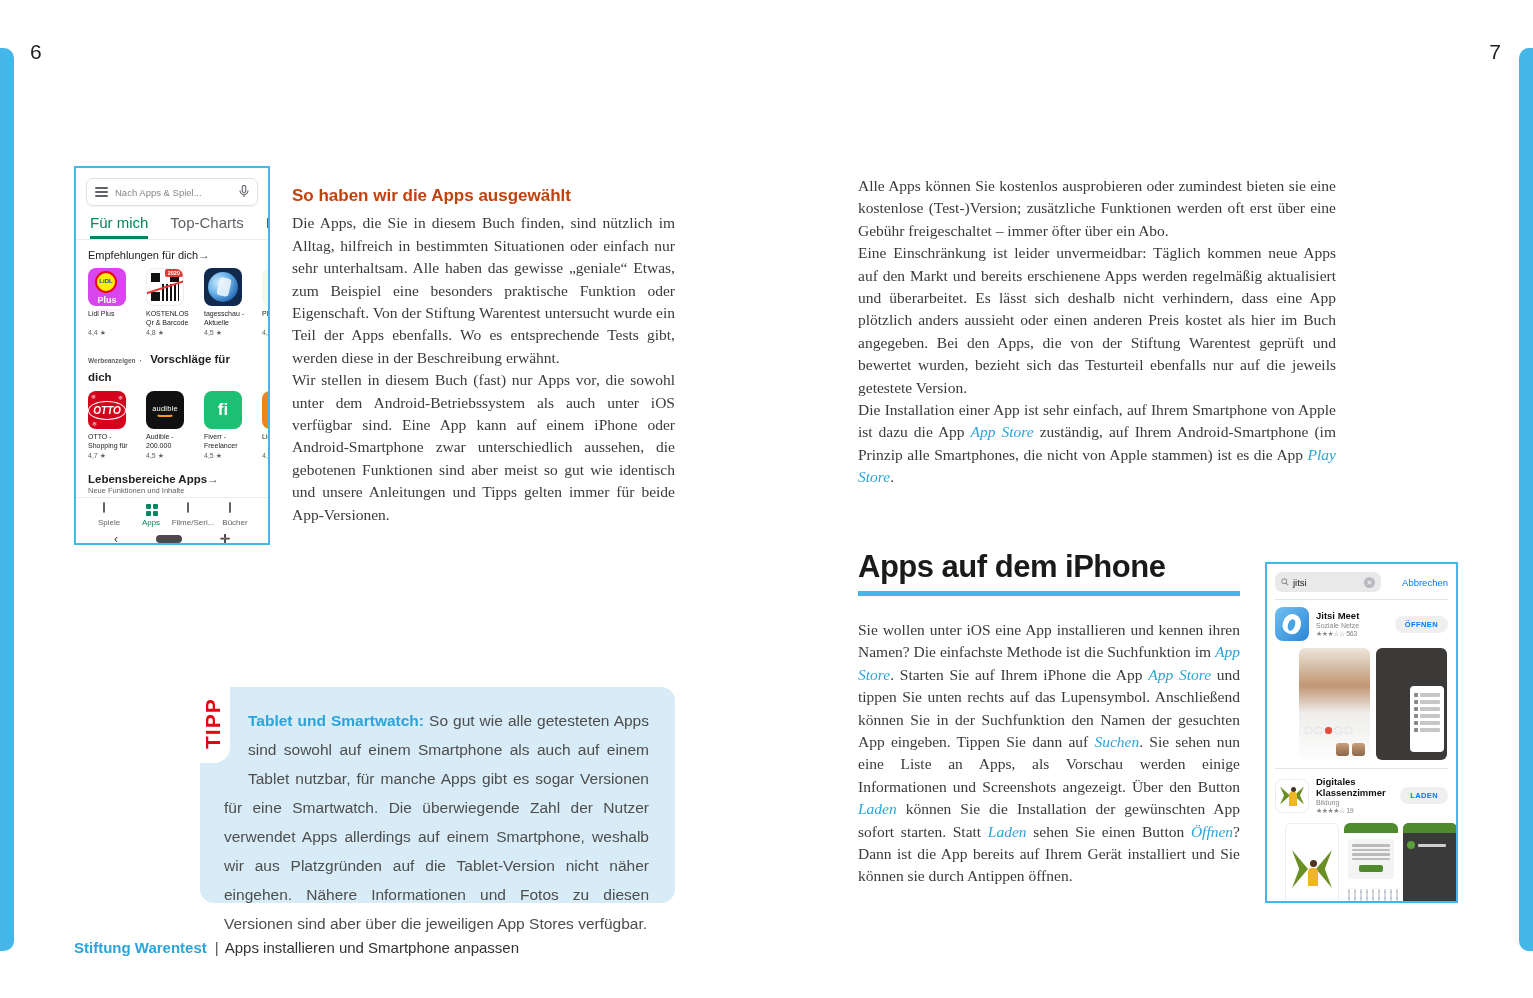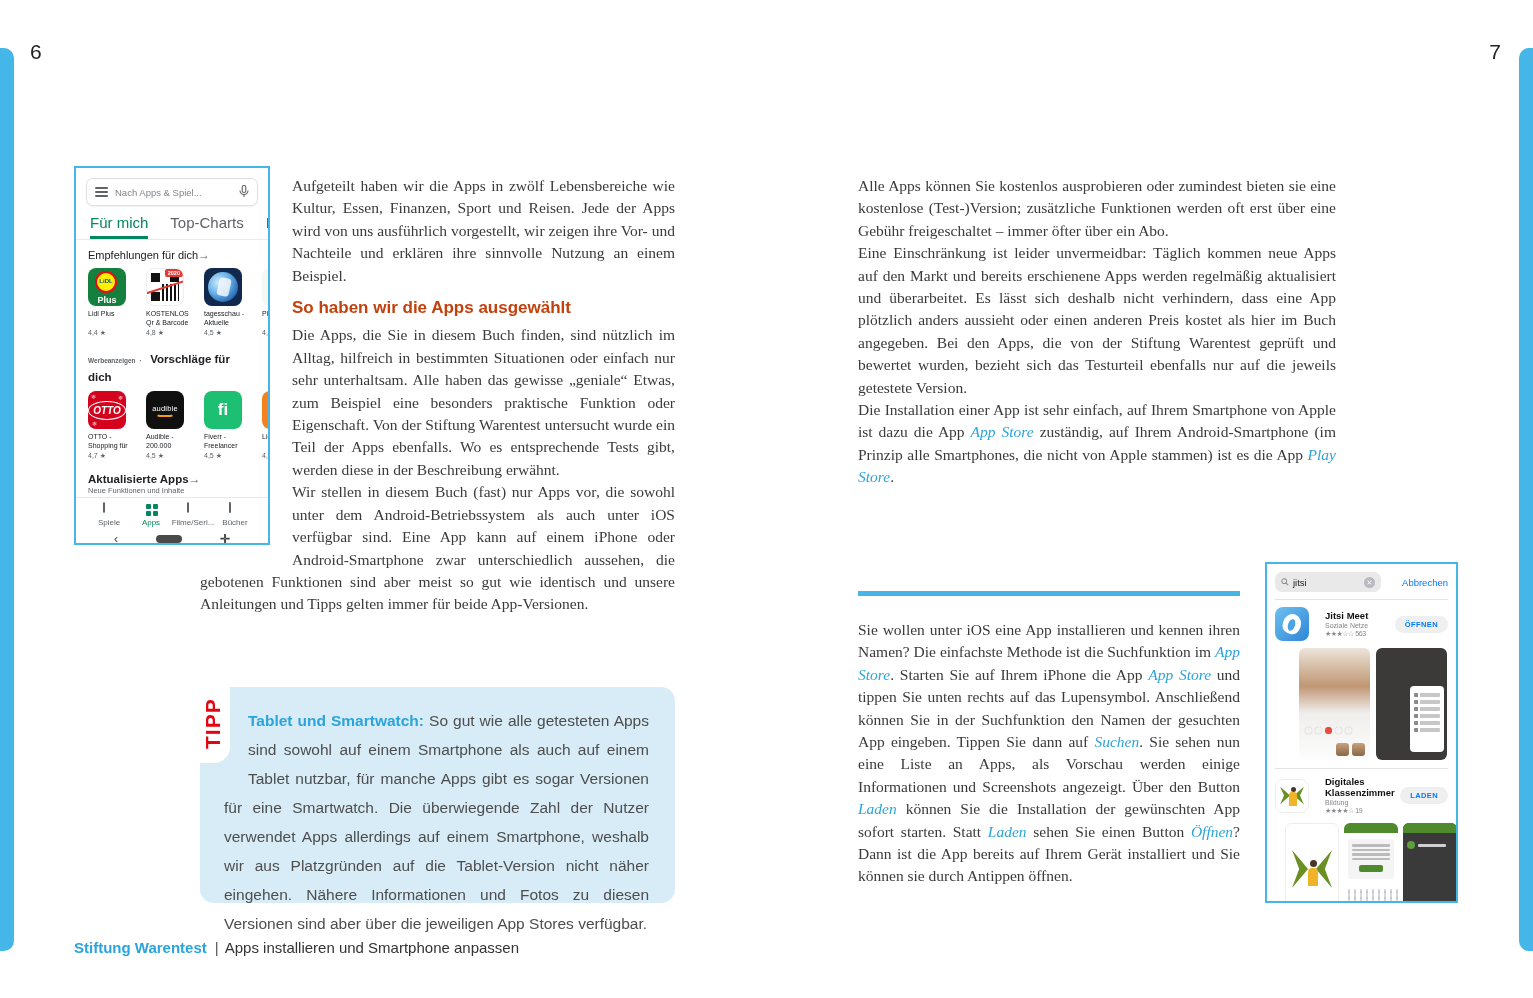--- a/index.html
+++ b/index.html
@@ -340,7 +340,6 @@
 
   <div class="serif abs" style="left:200px;top:175px;width:475px;height:470px;">
     <div class="float-spacer"></div>
-    <p>Aufgeteilt haben wir die Apps in zwölf Lebensbereiche wie Kultur, Essen, Finanzen, Sport und Reisen. Jede der Apps wird von uns ausführlich vorgestellt, wir zeigen ihre Vor- und Nachteile und erklären ihre sinnvolle Nutzung an einem Beispiel.</p>
     <div class="section-head">So haben wir die Apps ausgewählt</div>
     <p>Die Apps, die Sie in diesem Buch finden, sind nützlich im Alltag, hilfreich in bestimmten Situationen oder einfach nur sehr unterhaltsam. Alle haben das gewisse „geniale“ Etwas, zum Beispiel eine besonders praktische Funktion oder Eigenschaft. Von der Stiftung Warentest untersucht wurde ein Teil der Apps ebenfalls. Wo es entsprechende Tests gibt, werden diese in der Beschreibung erwähnt.</p>
     <p>Wir stellen in diesem Buch (fast) nur Apps vor, die sowohl unter dem Android-Betriebssystem als auch unter iOS verfügbar sind. Eine App kann auf einem iPhone oder Android-Smartphone zwar unterschiedlich aussehen, die gebotenen Funktionen sind aber meist so gut wie identisch und unsere Anleitungen und Tipps gelten immer für beide App-Versionen.</p>

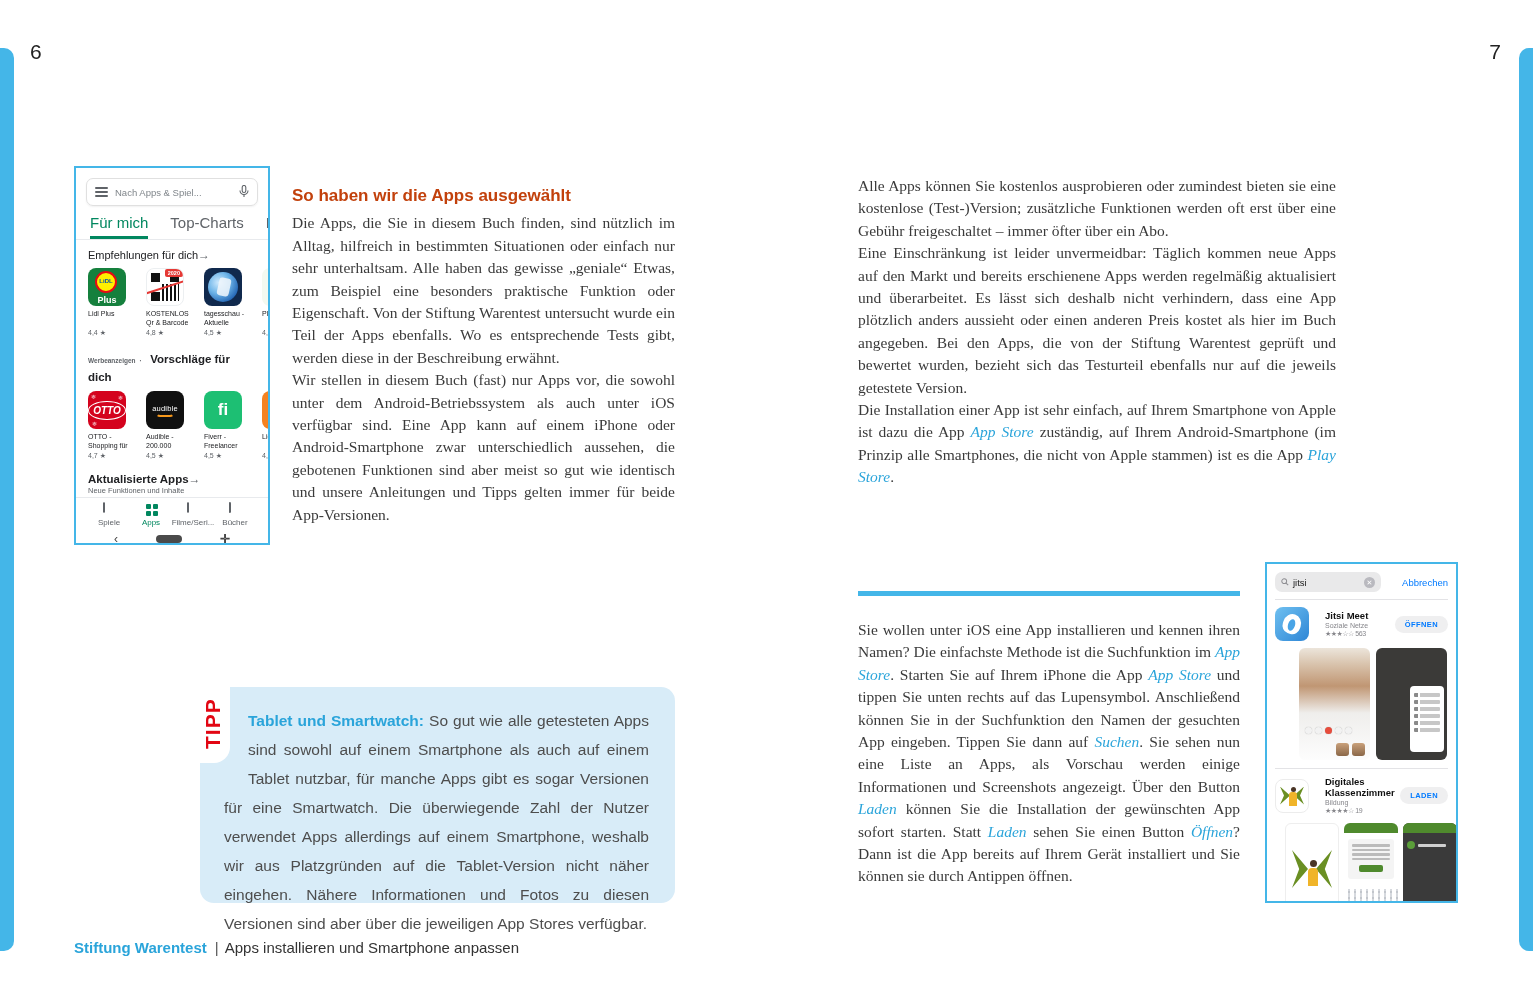--- a/index.html
+++ b/index.html
@@ -71,7 +71,7 @@
   .ps-name{font-size:7px;line-height:8.5px;color:#202124;margin-top:4px;height:17px;overflow:hidden;}
   .ps-rating{font-size:7px;color:#5f6368;margin-top:2px;}
   
-  .icon-lidl{background:#15803d;}
+  .icon-lidl{background:#d946ef;}
   .icon-lidl .circ{position:absolute;left:7px;top:3px;width:22px;height:22px;border-radius:50%;
                    background:#fff000;border:2.5px solid #e60a14;box-sizing:border-box;
                    font-size:6px;font-weight:bold;color:#0050aa;text-align:center;line-height:17px;}

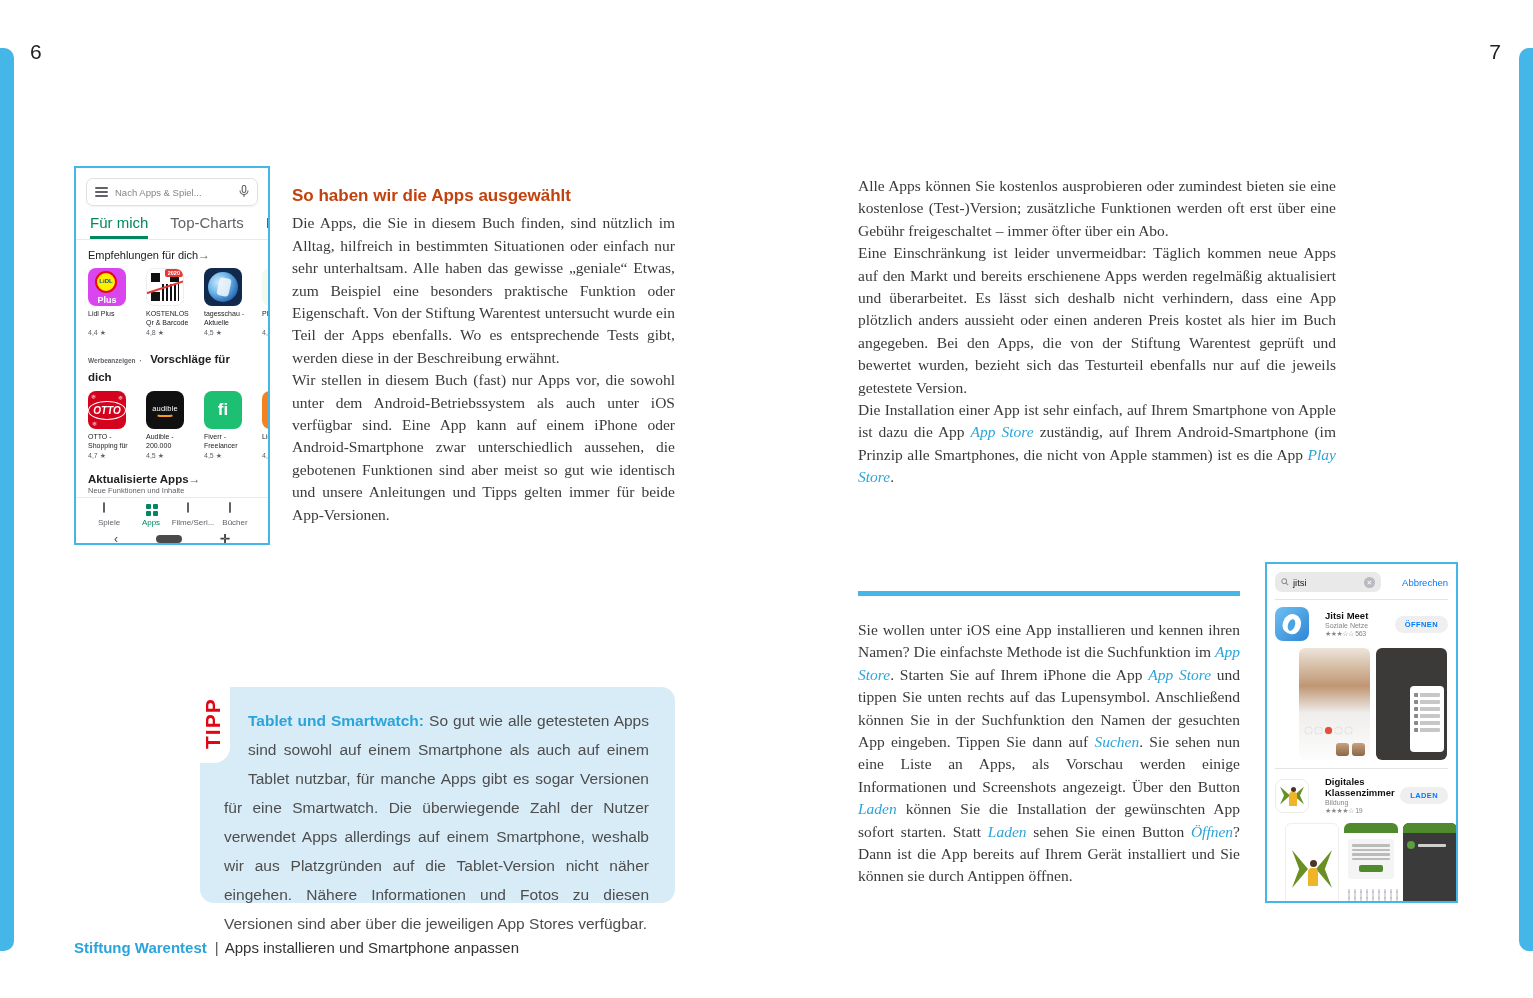--- a/index.html
+++ b/index.html
@@ -299,7 +299,7 @@
 
     <div class="ps-sec" style="padding-bottom:2px;">
       <span>
-        <div class="ps-sec-title bold">Aktualisierte Apps</div>
+        <div class="ps-sec-title bold">Lebensbereiche Apps</div>
         <div class="ps-upd-sub">Neue Funktionen und Inhalte</div>
       </span>
       <span class="ps-arrow">→</span>

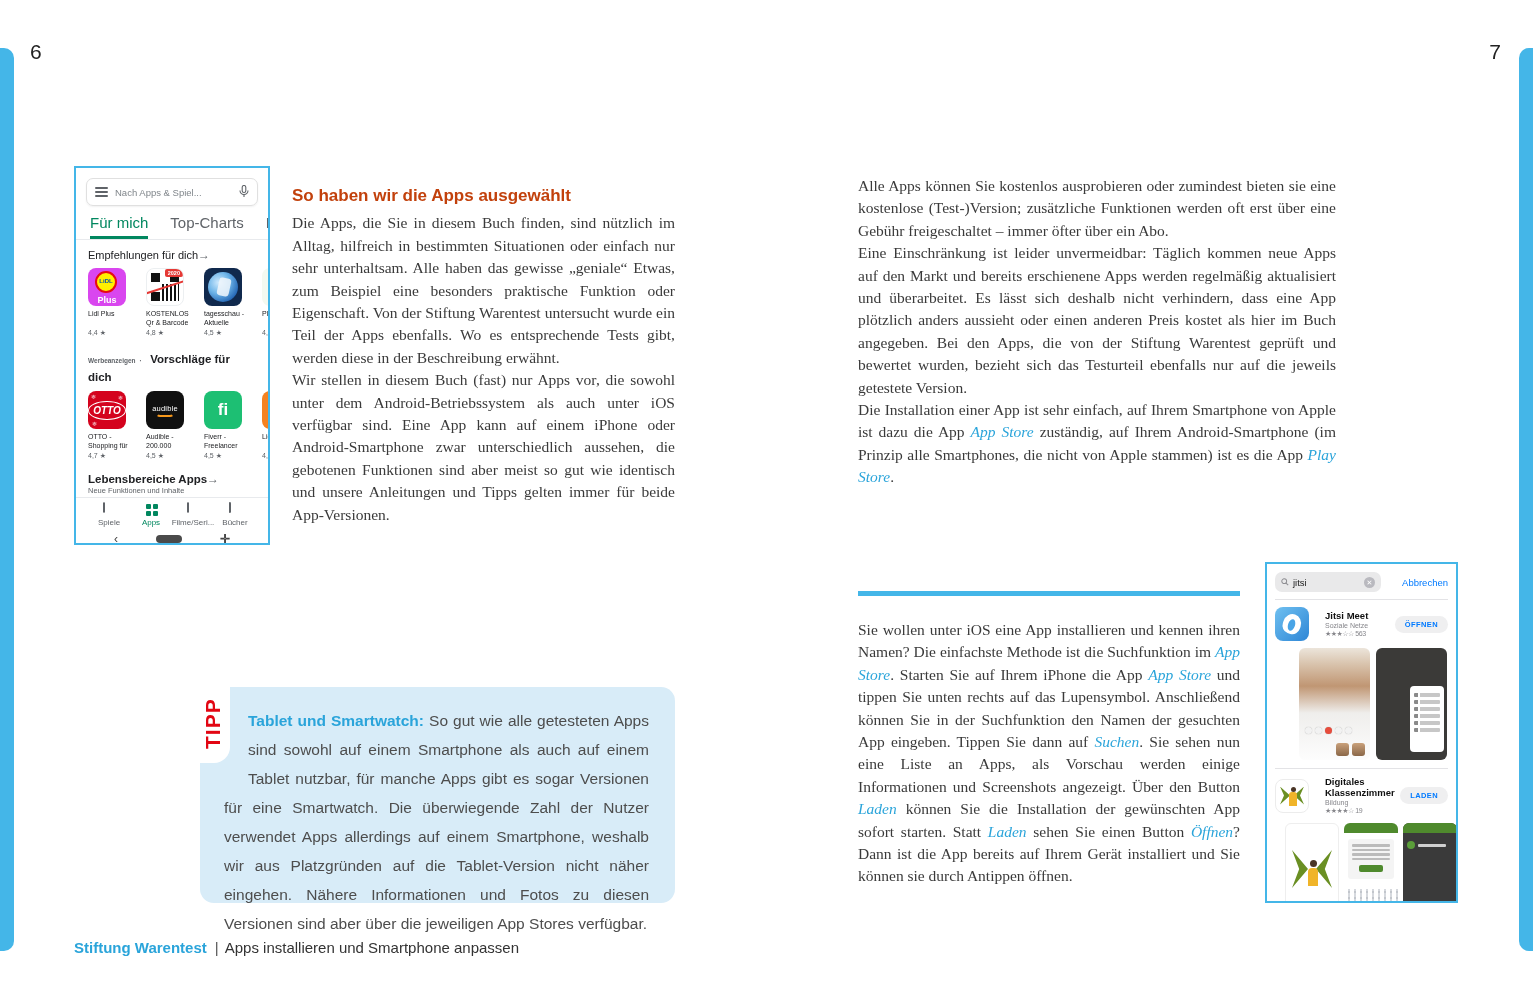--- a/index.html
+++ b/index.html
@@ -364,6 +364,7 @@
     <p><span>Die Installation einer App ist sehr einfach, auf Ihrem Smartphone von Apple ist dazu die App </span><span class="em">App Store</span><span> zuständig, auf Ihrem Android-Smartphone (im Prinzip alle Smartphones, die nicht von Apple stammen) ist es die App </span><span class="em">Play Store</span><span>.</span></p>
   </div>
 
+  <div id="iphone-heading">Apps auf dem iPhone</div>
   <div id="heading-rule"></div>
 
   <div class="serif abs" style="left:858px;top:619px;width:382px;">

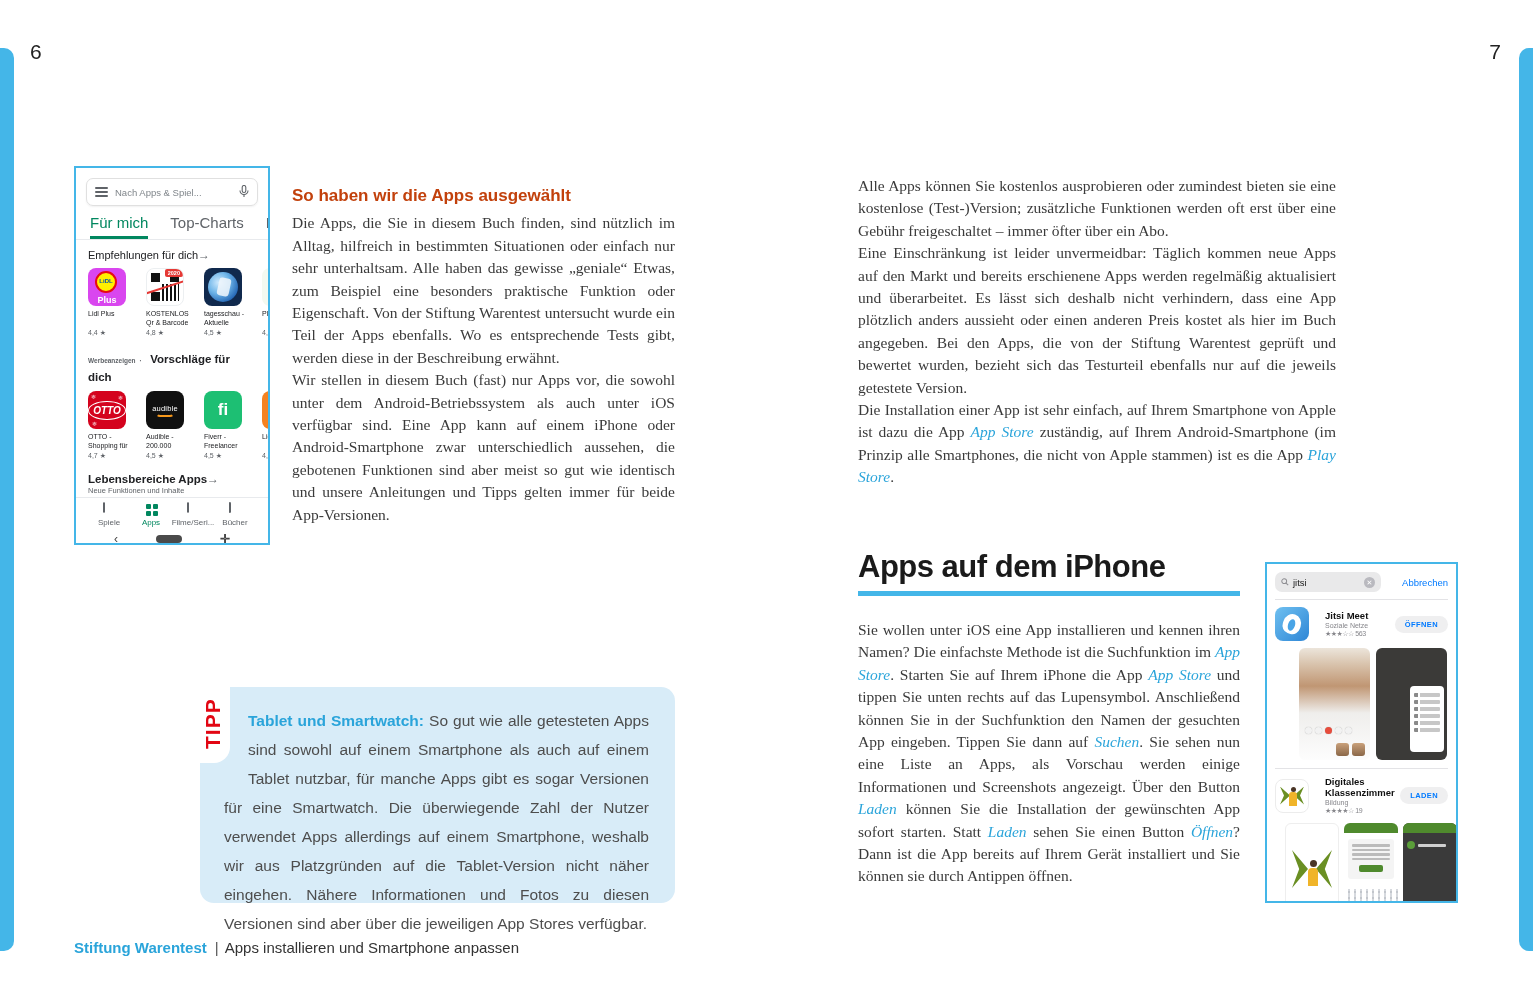--- a/index.html
+++ b/index.html
@@ -131,7 +131,7 @@
             line-height:11px;text-align:center;}
   .as-cancel{font-size:9.5px;color:#007aff;white-space:nowrap;}
   .as-div{height:1px;background:#e3e3e6;margin:0 8px;}
-  .as-result{display:flex;align-items:center;gap:16px;padding:7px 8px 6px 8px;}
+  .as-result{display:flex;align-items:center;gap:7px;padding:7px 8px 6px 8px;}
   .as-appicon{width:34px;height:34px;border-radius:8px;flex:none;position:relative;overflow:hidden;}
   .icon-jitsi{background:linear-gradient(135deg,#6fc0f0,#2e86d6);}
   .icon-jitsi .blob{position:absolute;left:8px;top:7px;width:18px;height:20px;border-radius:60% 60% 50% 50%;

